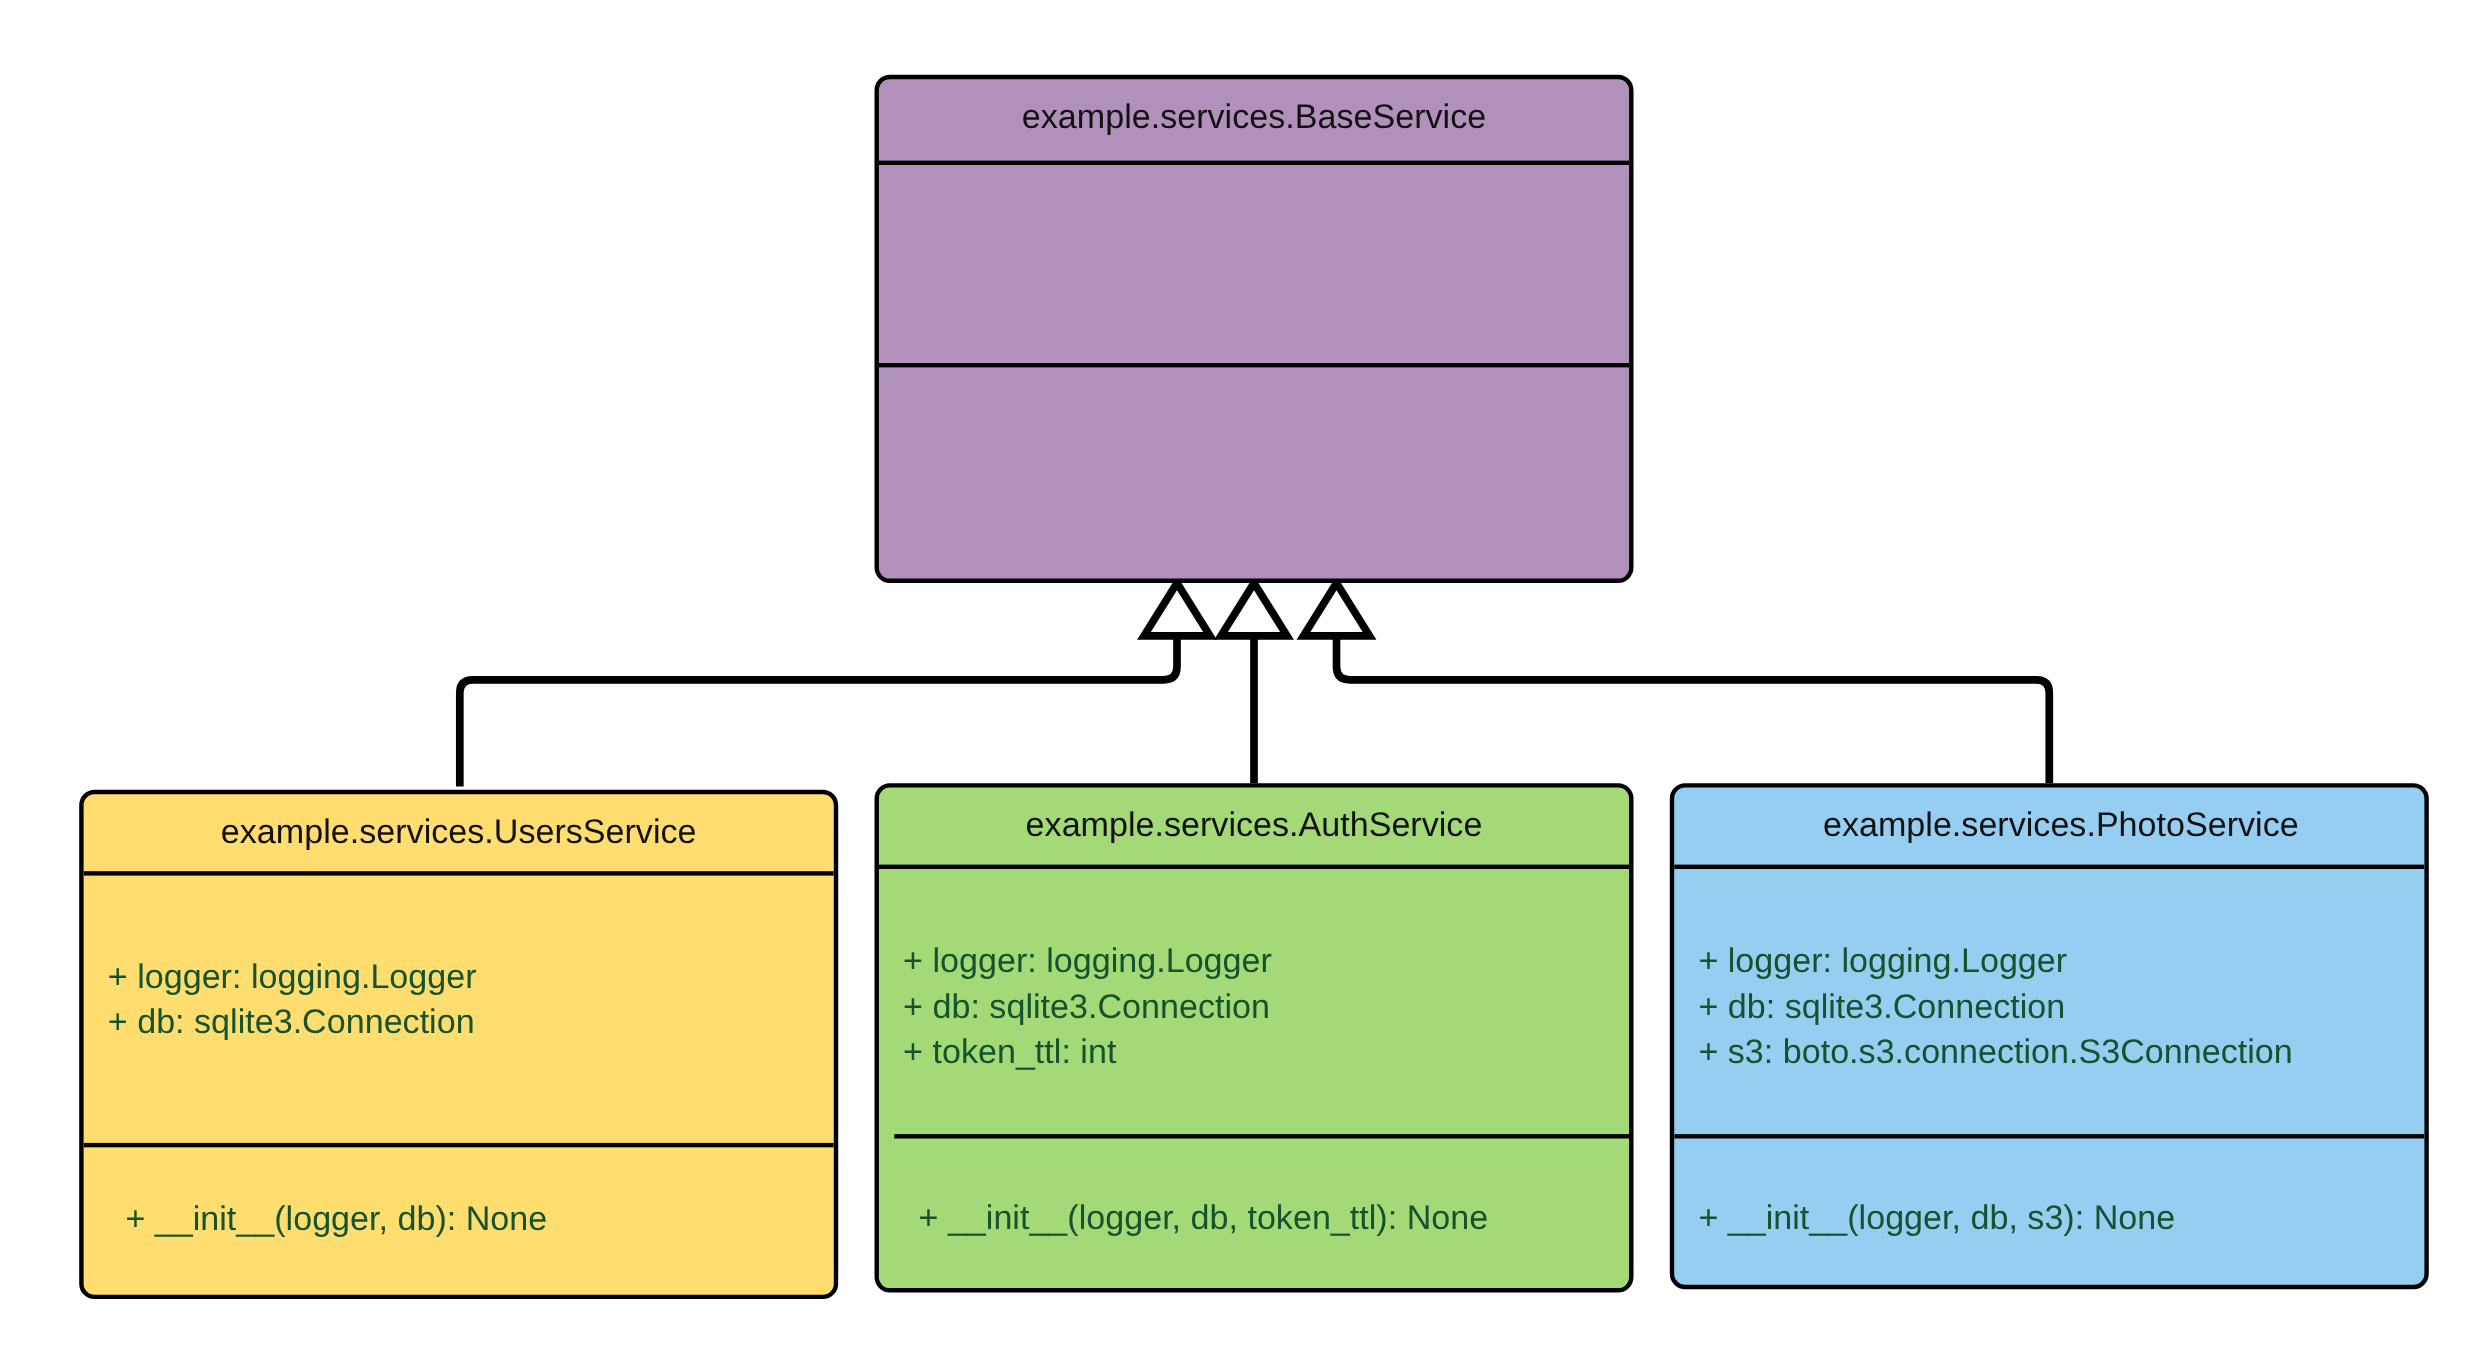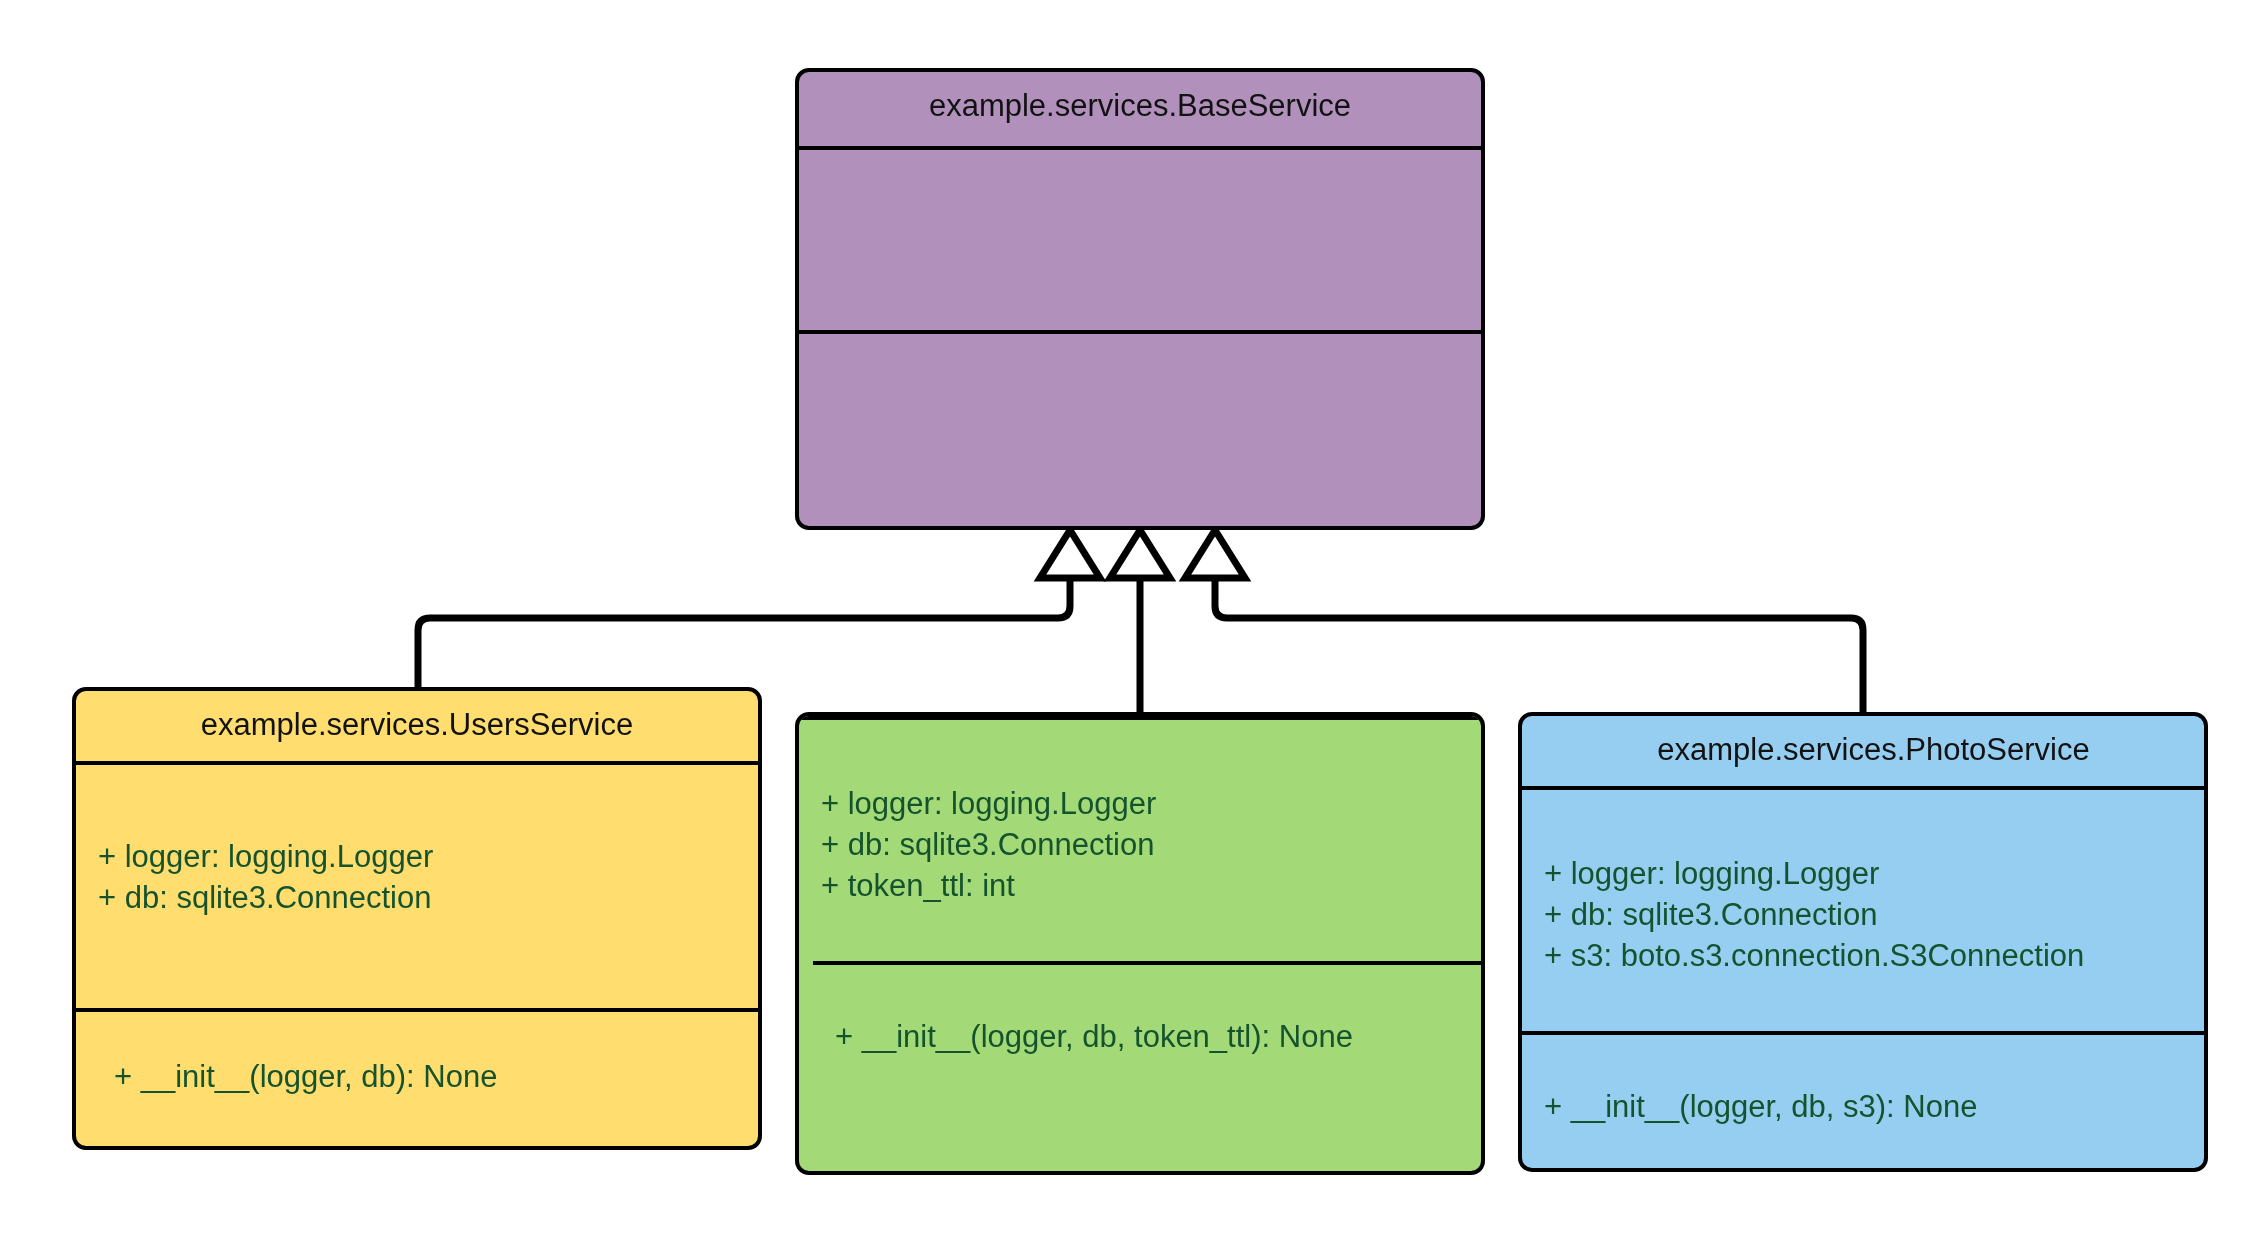--- a/index.html
+++ b/index.html
@@ -74,7 +74,7 @@
 
   #node-users {
     left: 72px;
-    top: 687px;
+    top: 718px;
     width: 690px;
     height: 463px;
     background: #ffdd6e;

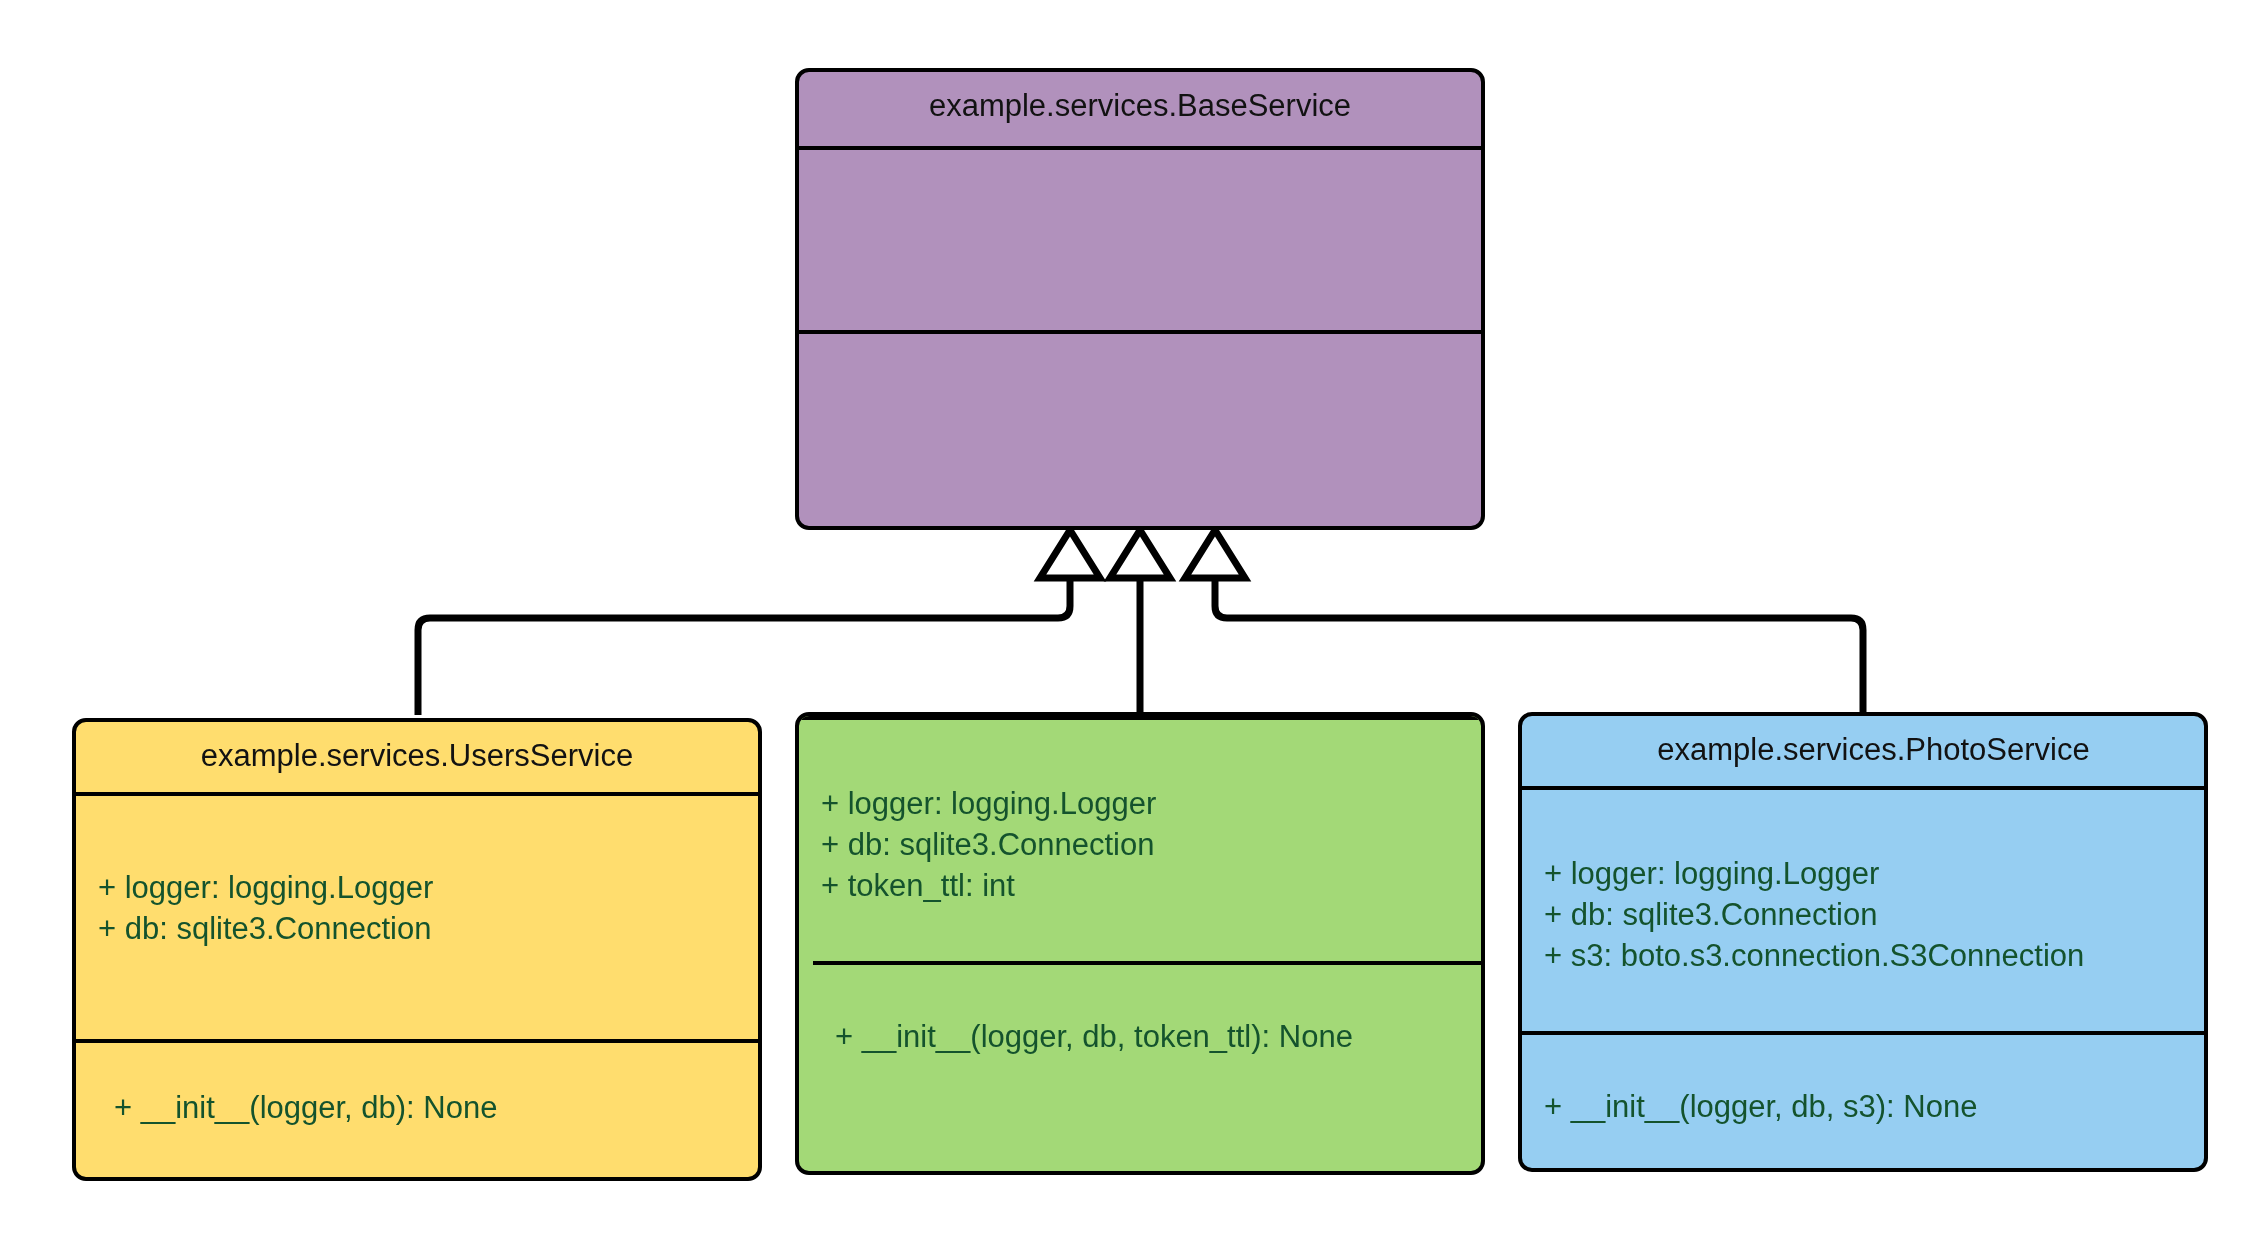--- a/index.html
+++ b/index.html
@@ -158,6 +158,9 @@
   </div>
 
   <div class="uml-class" id="node-auth" style="background: rgb(163, 217, 119);">
+    <div class="uml-compartment c-title">
+      <div class="uml-title">example.services.AuthService</div>
+    </div>
     <div class="uml-compartment c-attrs divider">
       <div class="uml-members">
         <span class="uml-member-line">+ logger: logging.Logger</span>

